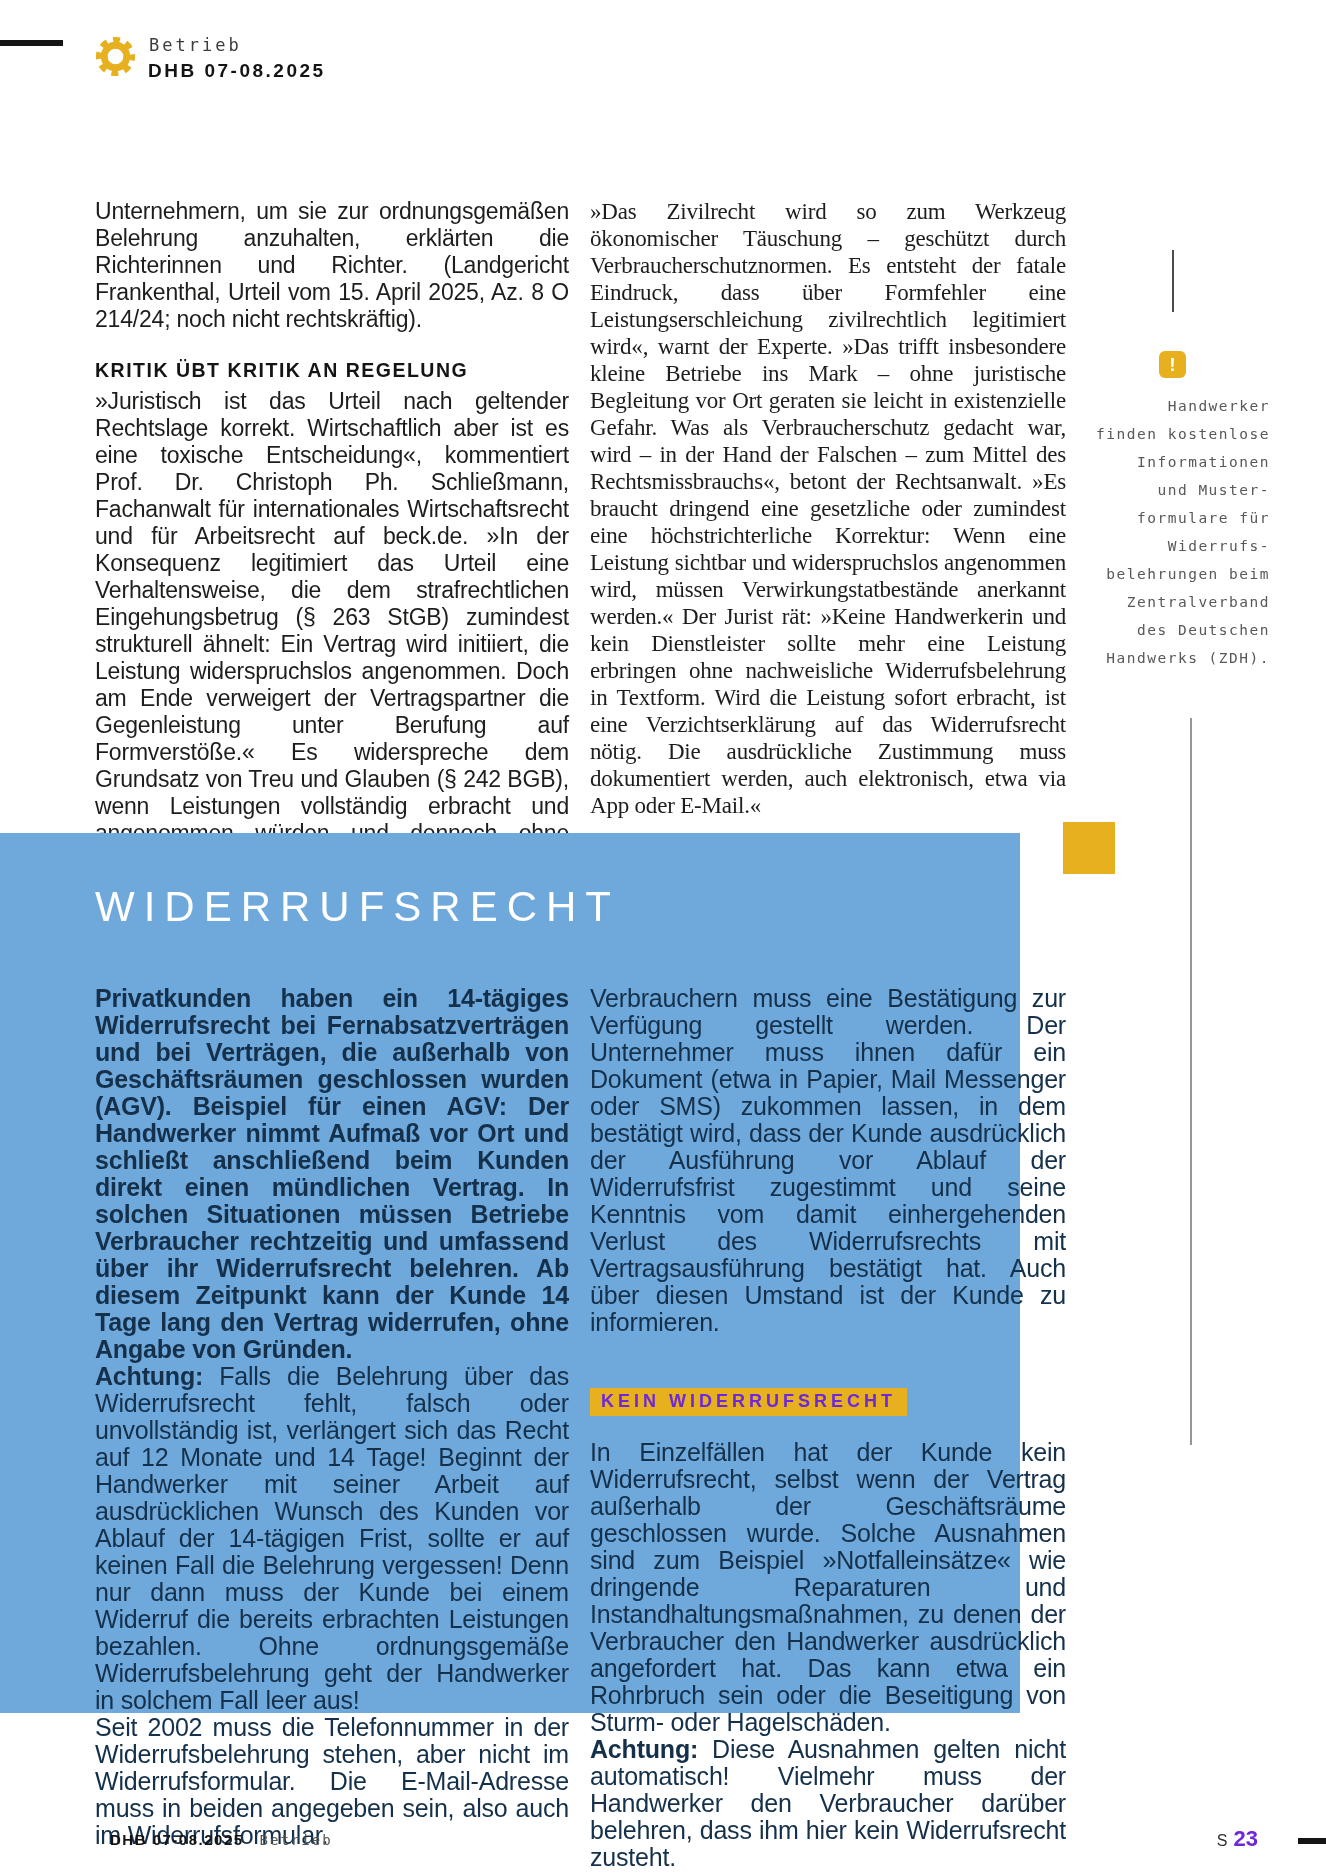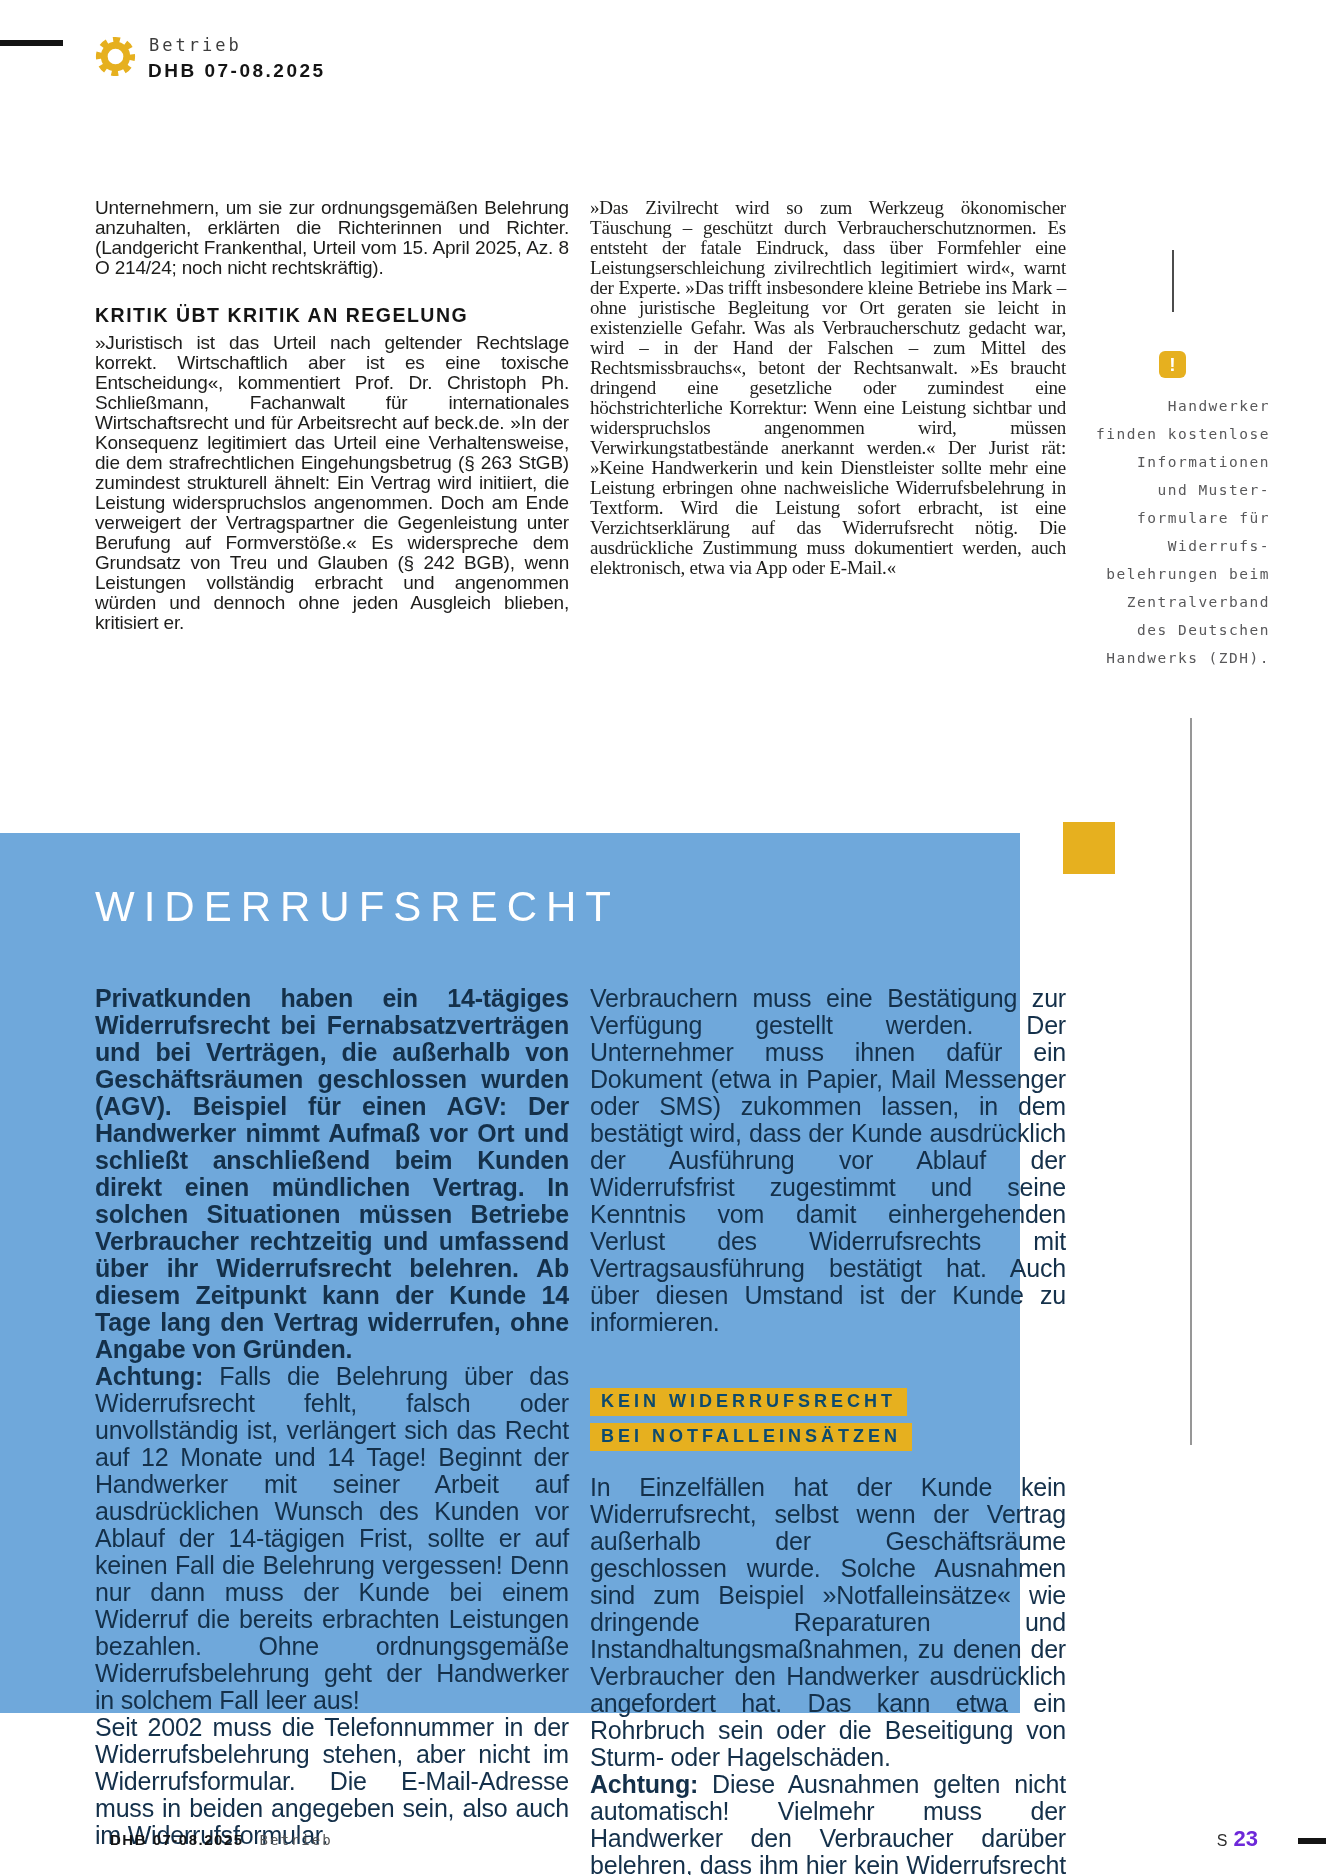--- a/index.html
+++ b/index.html
@@ -31,7 +31,7 @@
   .col-a{left:95px;width:474px;}
   .col-b{left:590px;width:476px;font-family:Liberation Serif, serif;}
   p.body{
-    margin:0;font-size:19px;line-height:20px;letter-spacing:-0.2px;
+    margin:0;font-size:23px;line-height:27px;letter-spacing:-0.2px;
     text-align:justify;color:var(--body-text);
   }
   h3.subhead{

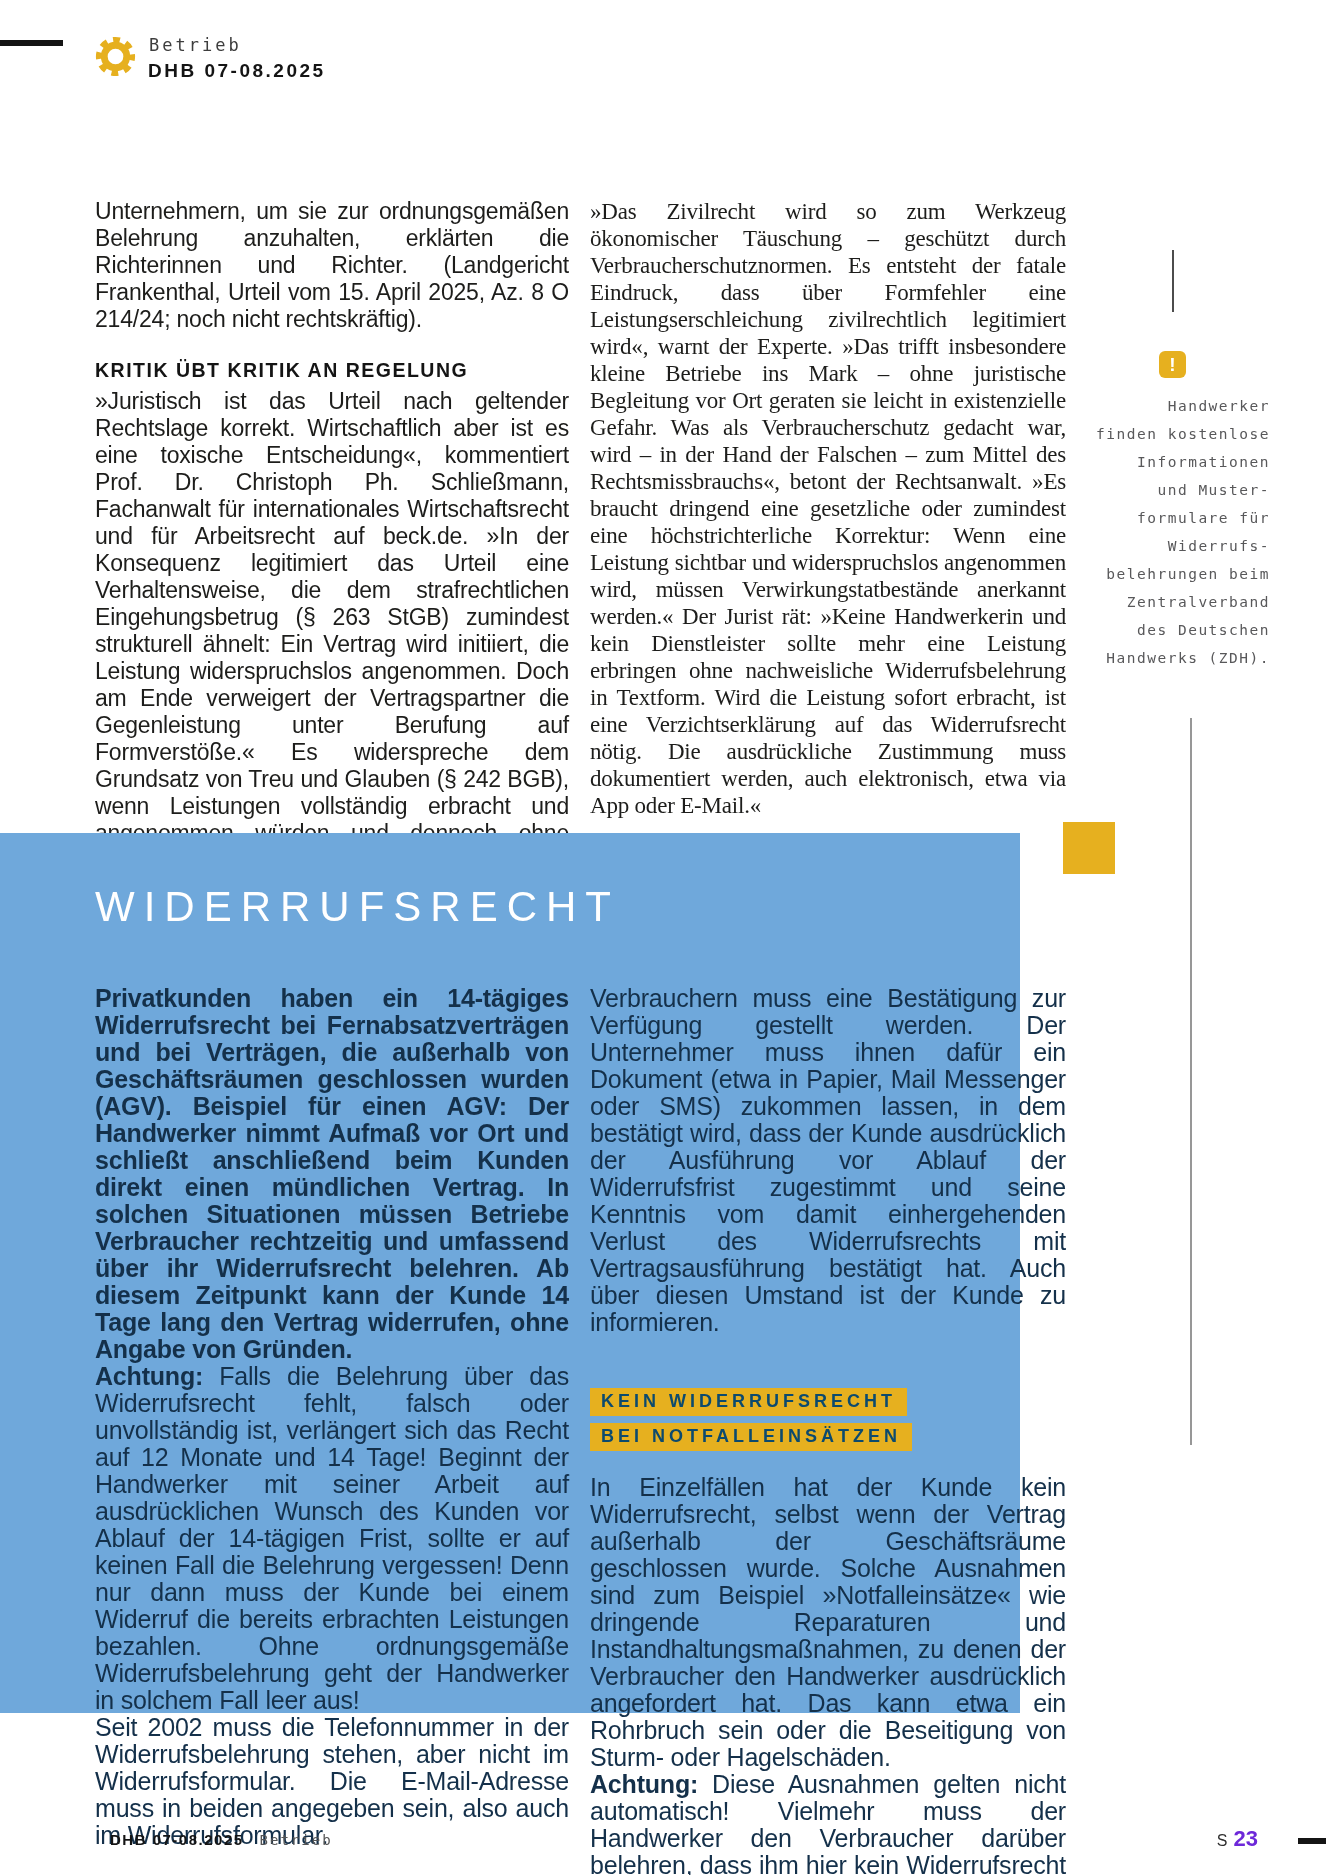--- a/index.html
+++ b/index.html
@@ -70,7 +70,7 @@
   .mb-40{margin-bottom:40px;}
   .subhead-block{margin:0 0 16px 0;}
   .subhead-bar{
-    display:inline-block;background:var(--accent-yellow);color:#0c4a6e;
+    display:inline-block;background:var(--accent-yellow);color:#6d28d9;
     font-size:18px;font-weight:bold;letter-spacing:4px;
     padding:3px 11px 4px 11px;margin-bottom:7px;white-space:nowrap;
   }

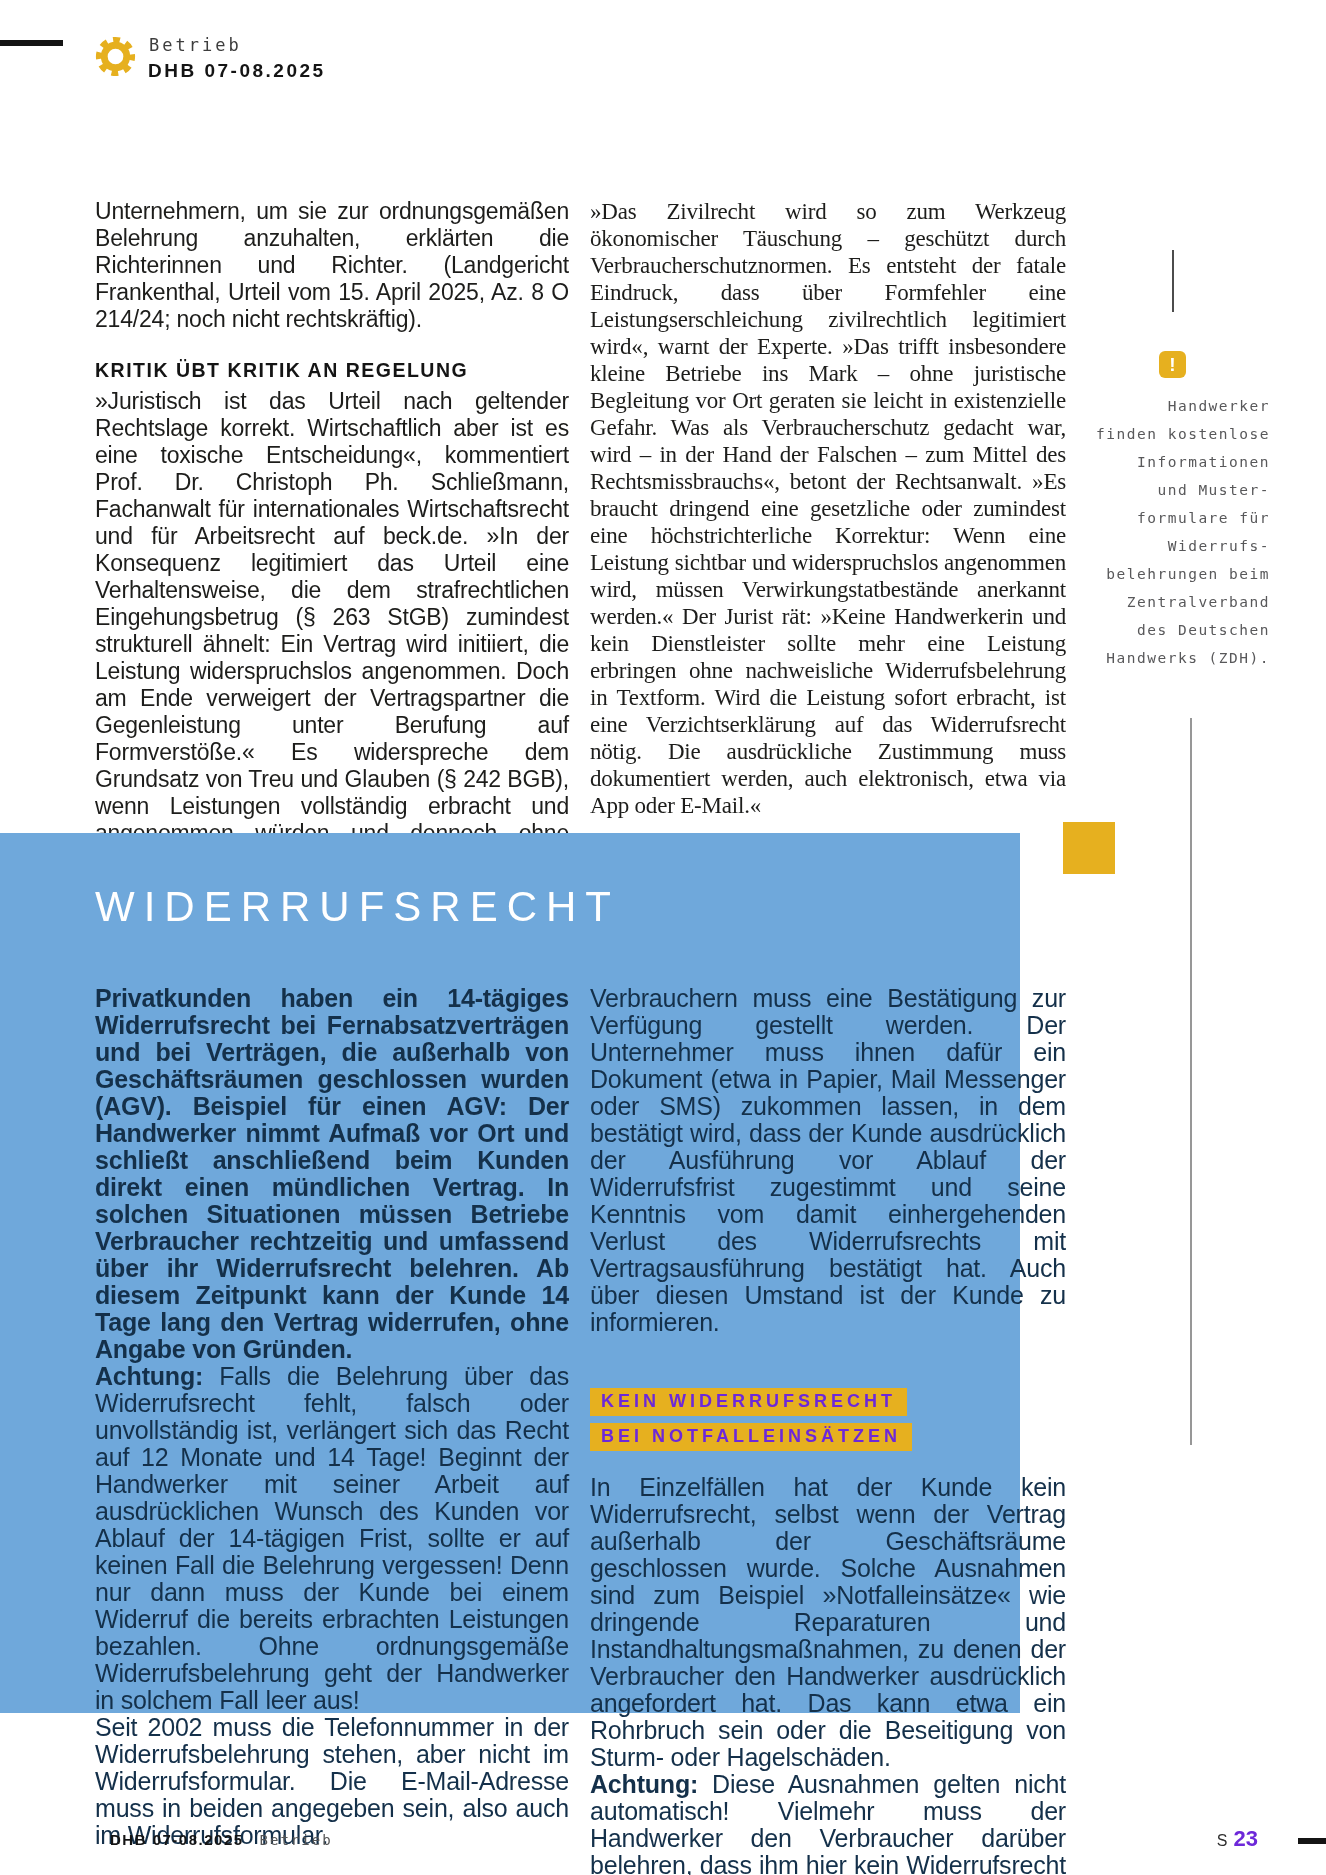--- a/index.html
+++ b/index.html
@@ -141,7 +141,6 @@
       <p class="box bold-none" style="margin-bottom:52px;">Verbrauchern muss eine Bestätigung zur Verfügung gestellt werden. Der Unternehmer muss ihnen dafür ein Dokument (etwa in Papier, Mail Messenger oder SMS) zukommen lassen, in dem bestätigt wird, dass der Kunde ausdrücklich der Ausführung vor Ablauf der Widerrufsfrist zugestimmt und seine Kenntnis vom damit einhergehenden Verlust des Widerrufsrechts mit Vertragsausführung bestätigt hat. Auch über diesen Umstand ist der Kunde zu informieren.</p>
       <div class="subhead-block">
         <div><span class="subhead-bar">KEIN WIDERRUFSRECHT</span></div>
-        <div><span class="subhead-bar">BEI NOTFALLEINSÄTZEN</span></div>
       </div>
       <p class="box mb-40">In Einzelfällen hat der Kunde kein Widerrufsrecht, selbst wenn der Vertrag außerhalb der Geschäftsräume geschlossen wurde. Solche Ausnahmen sind zum Beispiel »Notfalleinsätze« wie dringende Reparaturen und Instandhaltungsmaßnahmen, zu denen der Verbraucher den Handwerker ausdrücklich angefordert hat. Das kann etwa ein Rohrbruch sein oder die Beseitigung von Sturm- oder Hagelschäden.</p>
       <p class="box"><b>Achtung:</b><span> Diese Ausnahmen gelten nicht automatisch! Vielmehr muss der Handwerker den Verbraucher darüber belehren, dass ihm hier kein Widerrufsrecht zusteht.</span></p>

